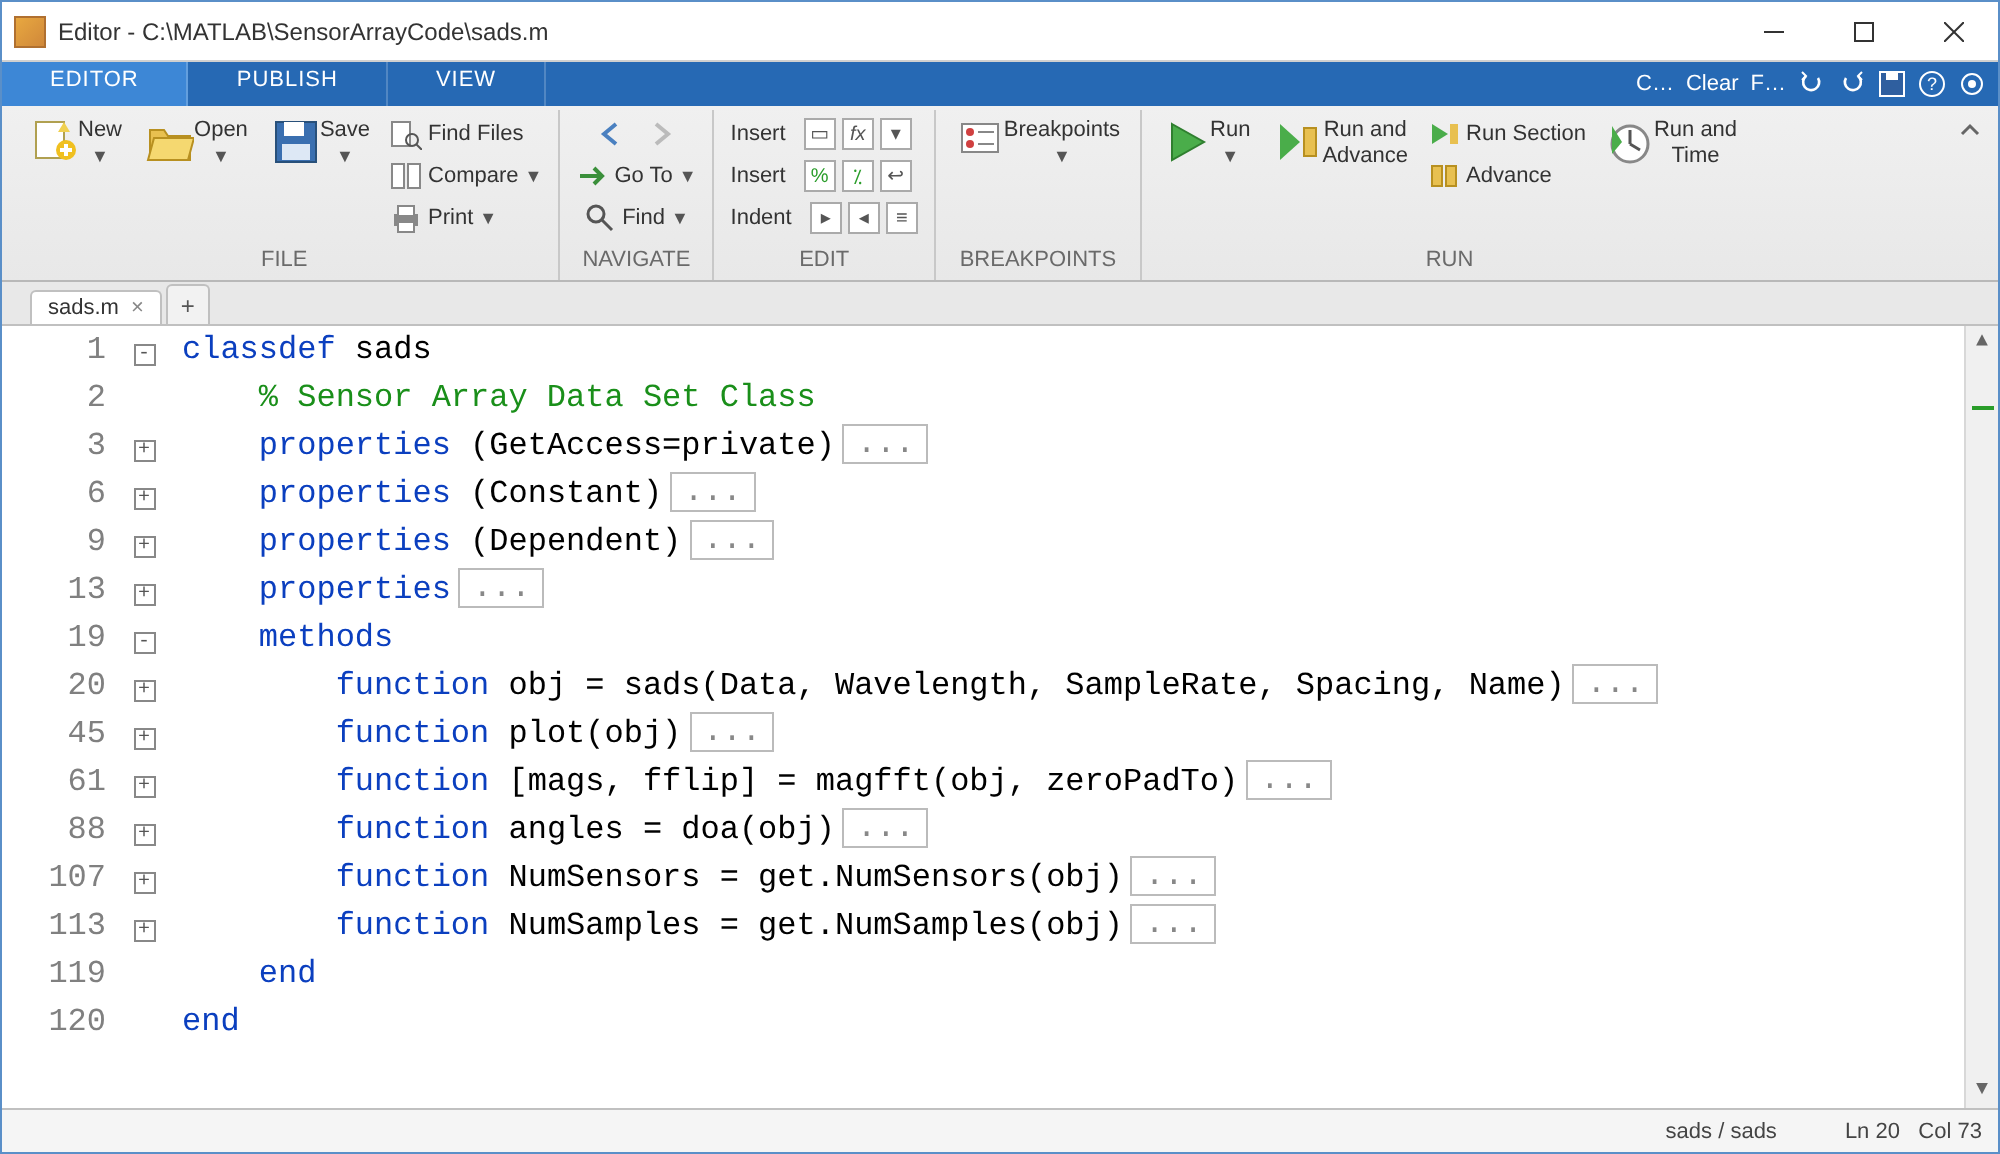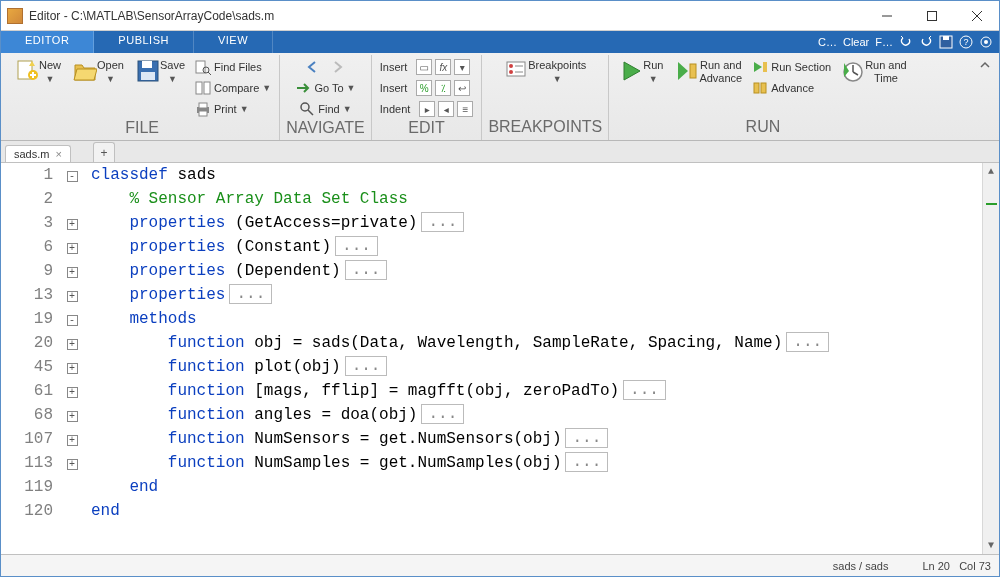--- a/index.html
+++ b/index.html
@@ -92,7 +92,7 @@
   }
   .toolgroup-label {
     text-align: center;
-    font-size: 16px;
+    font-size: 11px;
     color: #6a6a6a;
     padding-bottom: 2px;
     width: 100%;

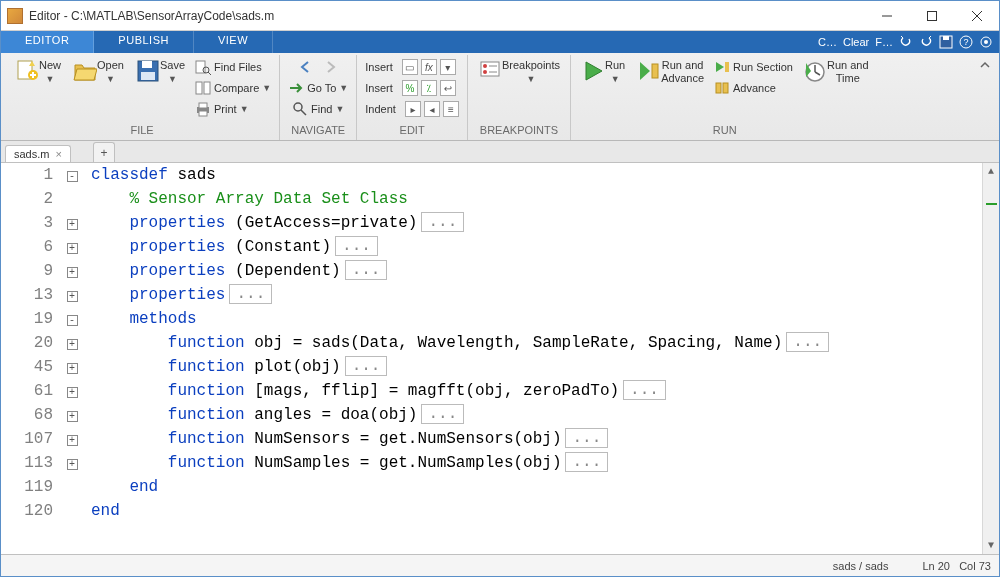--- a/index.html
+++ b/index.html
@@ -148,8 +148,7 @@
     border-bottom: 1px solid #c0c0c0;
     display: flex;
     align-items: flex-end;
-    padding-left: 4px;
-    gap: 20px;
+    padding-left: 14px;
   }
   .filetab {
     background: #fff;

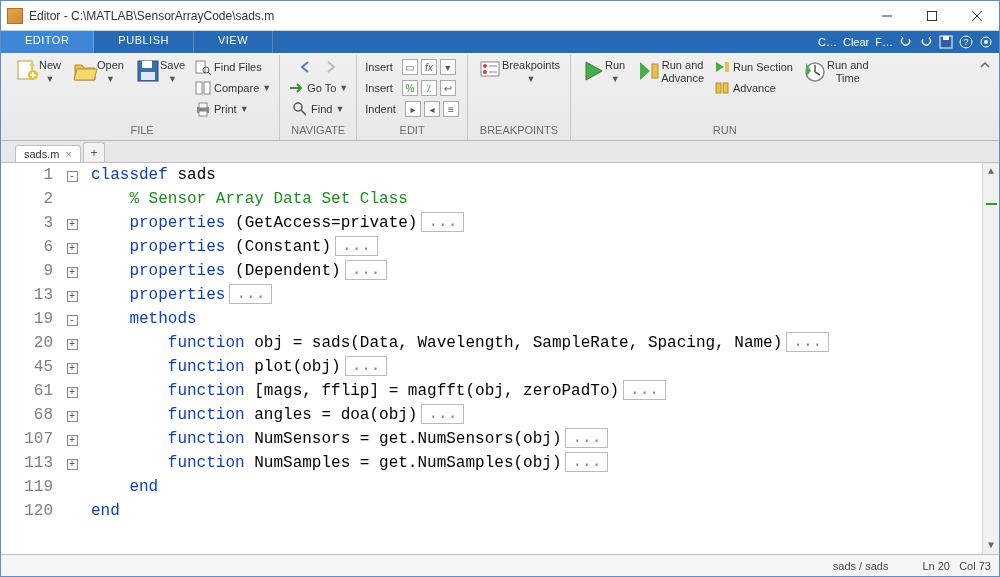--- a/index.html
+++ b/index.html
@@ -552,7 +552,7 @@
       <div class="codeline">20</div>
       <div class="codeline">45</div>
       <div class="codeline">61</div>
-      <div class="codeline">68</div>
+      <div class="codeline">88</div>
       <div class="codeline">107</div>
       <div class="codeline">113</div>
       <div class="codeline">119</div>

